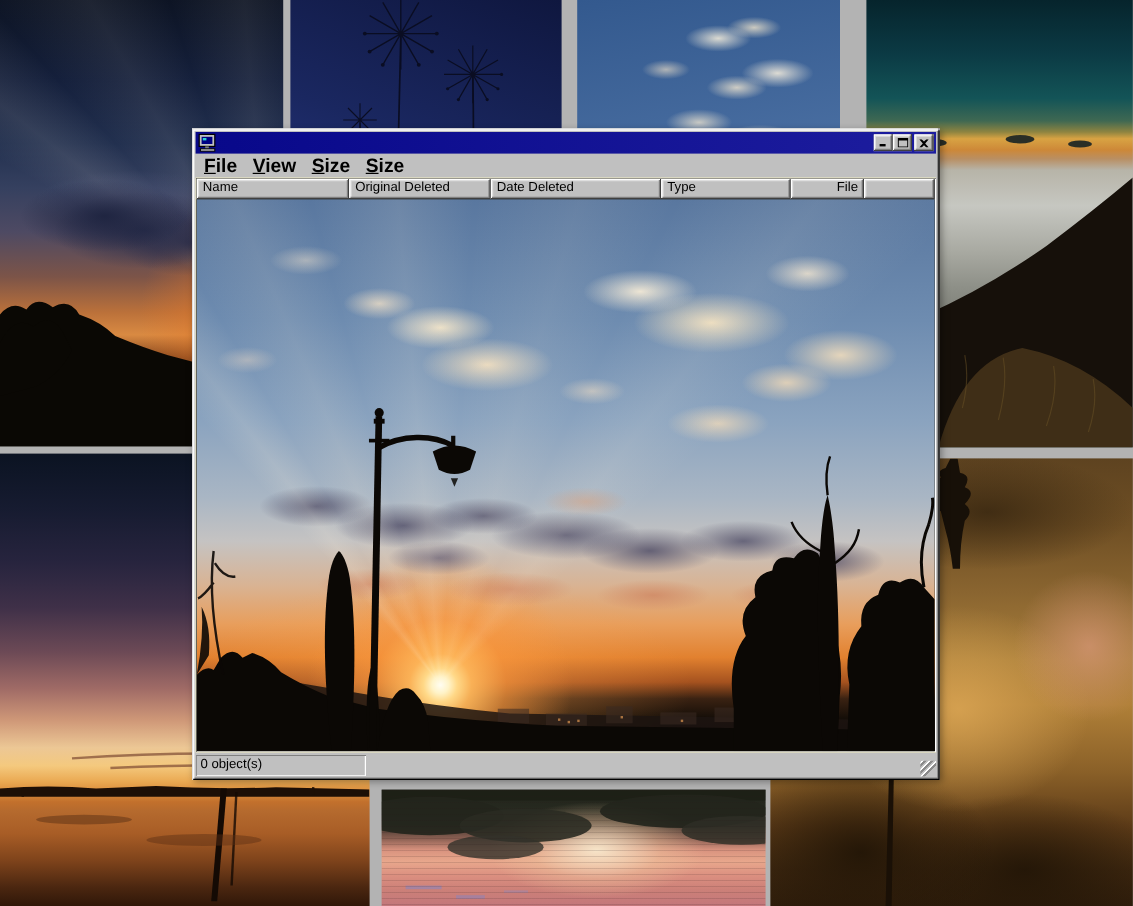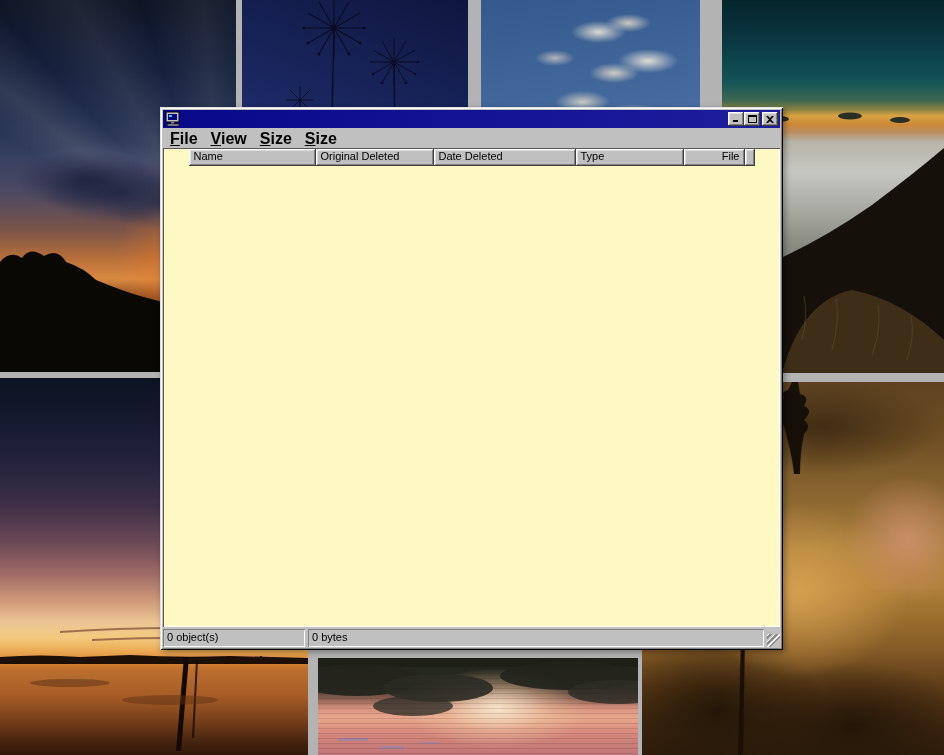--- a/index.html
+++ b/index.html
@@ -79,7 +79,7 @@
   .menu-item::first-letter{text-decoration:underline;}
   .client{flex:1;display:flex;flex-direction:column;overflow:hidden;
     box-shadow: inset 1px 1px 0 #5a5a5a, inset -1px -1px 0 #fff;
-    padding:1px;background:#fef9c3;align-items:center;}
+    padding:1px;background:#fef9c3;}
   .header-row{height:17px;display:flex;background:#c0c0c0;}
   .hcell{box-sizing:border-box;height:17px;line-height:15px;font-size:11px;color:#000;
     padding:0 5px;background:#c0c0c0;

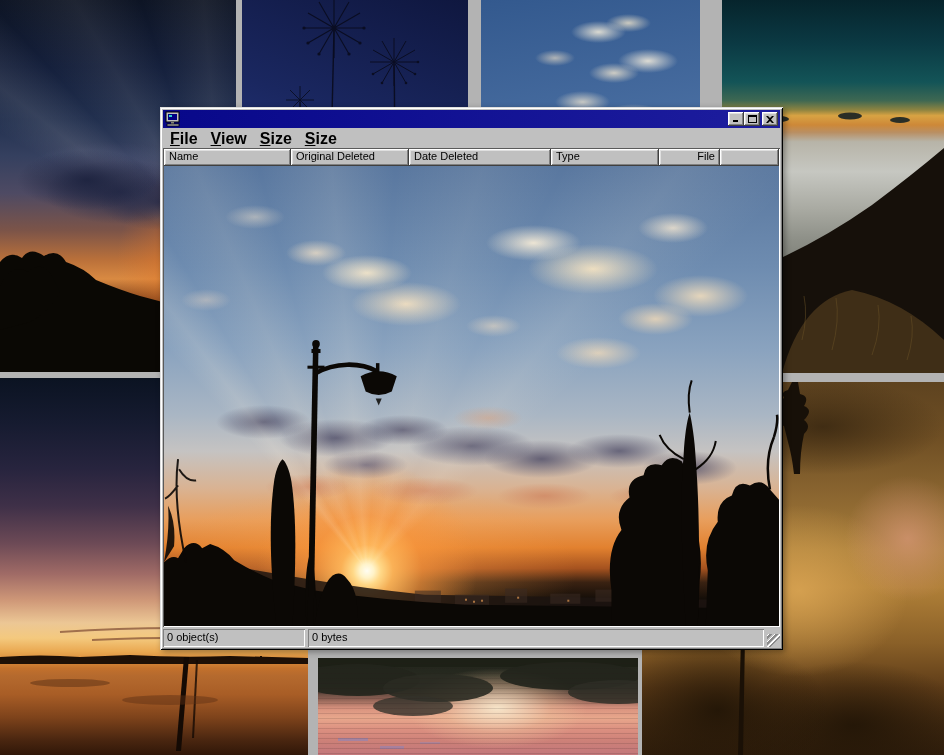--- a/index.html
+++ b/index.html
@@ -129,7 +129,7 @@
       rgba(255,244,224,.10) 80deg, rgba(255,244,224,0) 90deg, rgba(0,0,0,0) 360deg);}
   .photo svg.sil{position:absolute;inset:0;width:100%;height:100%;}
   .statusbar{height:18px;margin-top:2px;display:flex;align-items:stretch;}
-  .spanes{flex:1;display:flex;gap:3px;}
+  .spanes{flex:1;display:flex;gap:16px;}
   .spane{box-sizing:border-box;font-size:11px;line-height:16px;color:#000;padding:0 4px;
     box-shadow: inset 1px 1px 0 #808080, inset -1px -1px 0 #fff;}
   .grip{width:13px;height:13px;align-self:flex-end;margin-left:3px;

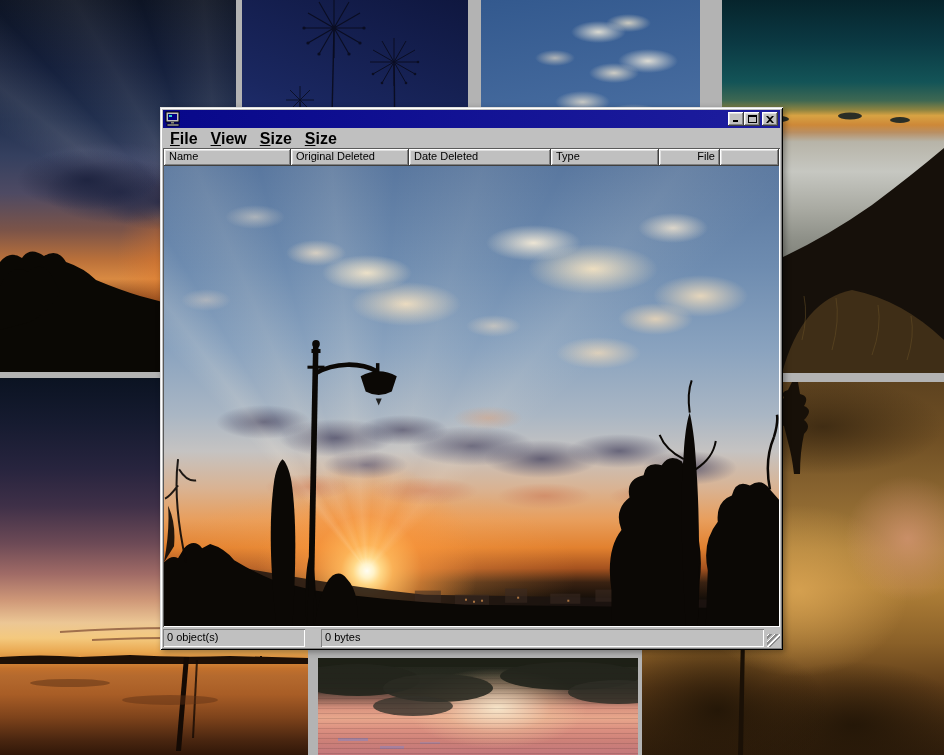--- a/index.html
+++ b/index.html
@@ -312,7 +312,6 @@
   <div class="statusbar">
     <div class="spanes">
         <div class="spane" style="width: 142px;">0 object(s)</div>
-        <div class="spane" style="flex: 1 1 0%;">0 bytes</div>
       </div>
     <div class="grip"></div>
   </div>

